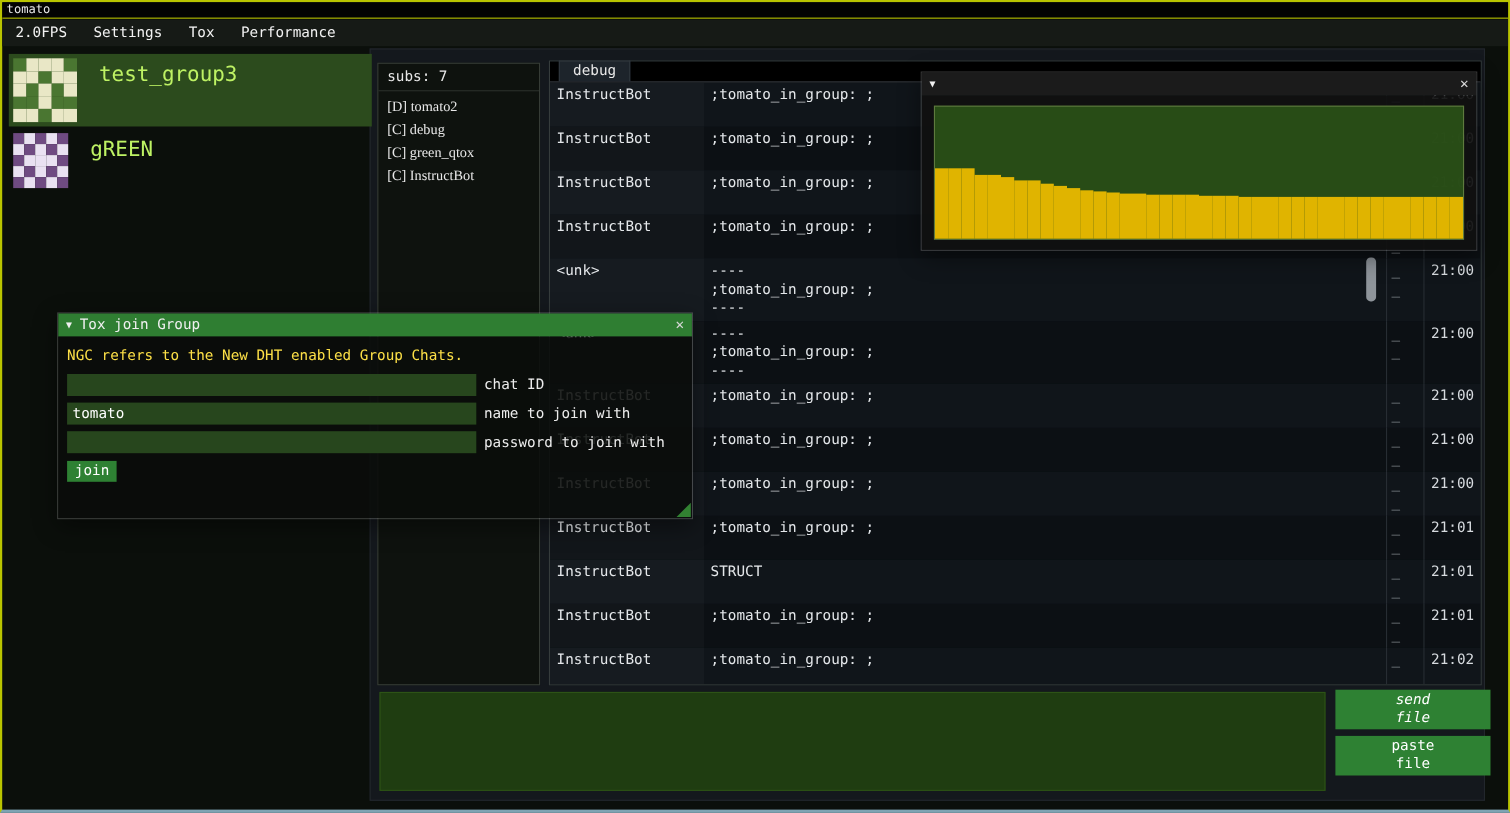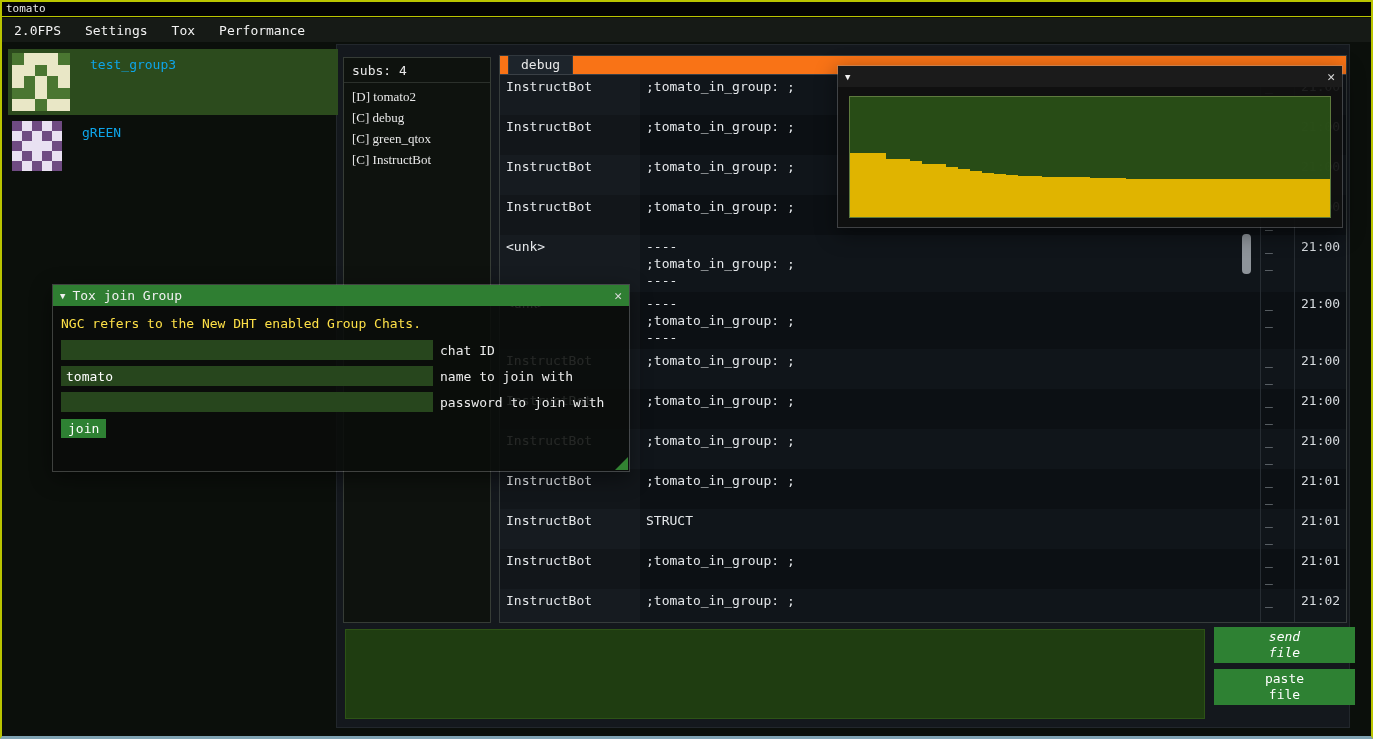--- a/index.html
+++ b/index.html
@@ -21,7 +21,7 @@
   .group-row.selected{ background:var(--selected-group); }
   .avatar{ display:grid; flex:none; image-rendering:pixelated; }
   .avatar div{ width:100%; height:100%; }
-  .group-name{ font-size:13px; color:#0ea5e9; padding-top:4px; }
+  .group-name{ font-size:19px; color:#bef264; padding-top:4px; }
 
   
   .subs-panel{ position:absolute; left:341px; top:55px; width:148px; height:566px;

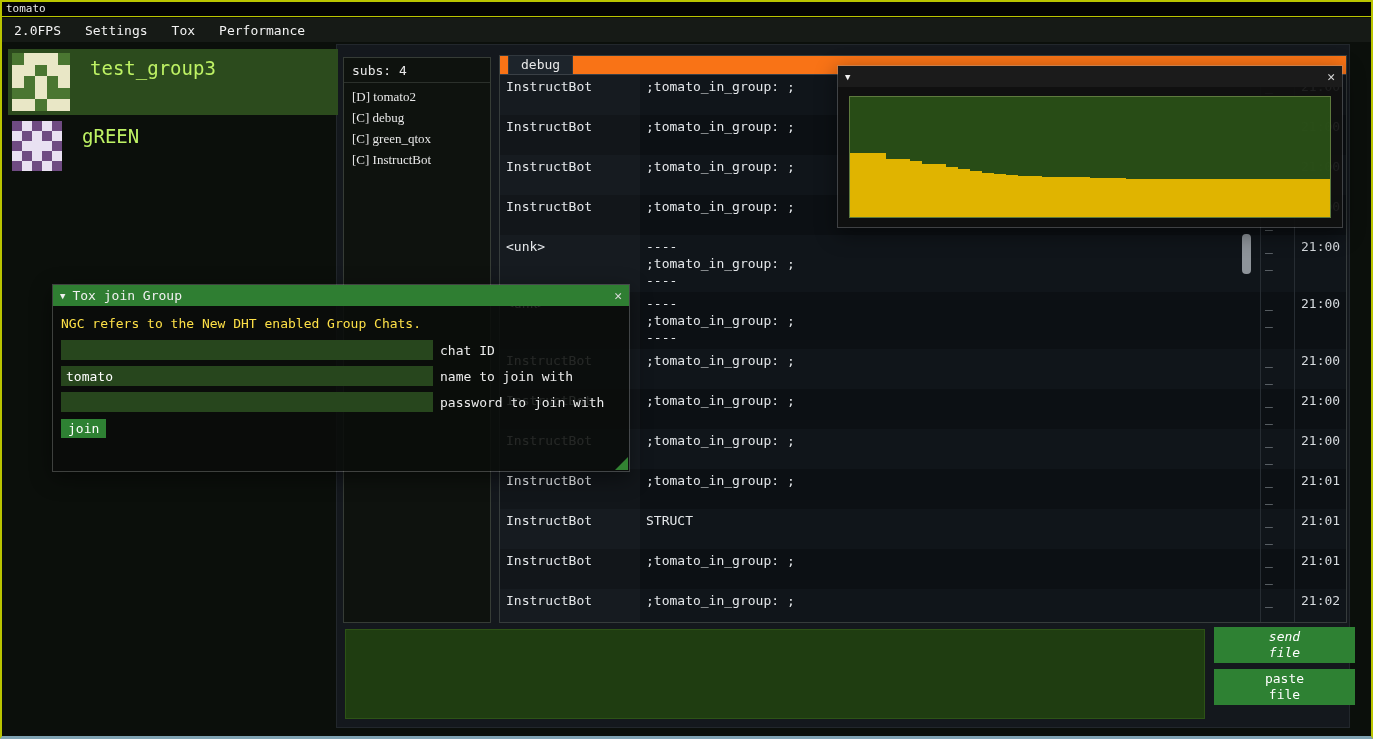--- a/index.html
+++ b/index.html
@@ -160,7 +160,7 @@
     </div>
 
   <div class="subs-panel">
-    <div class="subs-header">subs: 4</div>
+    <div class="subs-header">subs: 7</div>
     <div id="members">
         <div class="member">[D] tomato2</div>
         <div class="member">[C] debug</div>

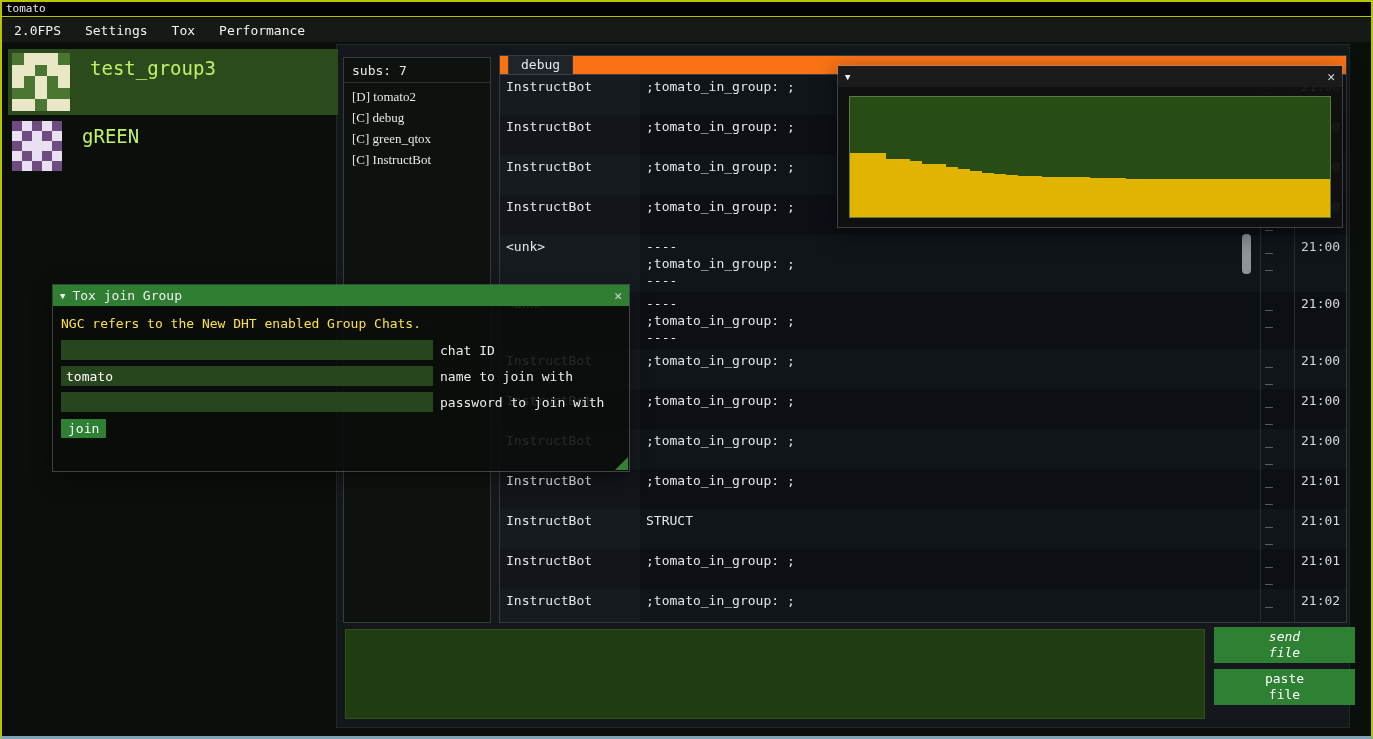--- a/index.html
+++ b/index.html
@@ -33,7 +33,7 @@
   .chat-panel{ position:absolute; left:497px; top:53px; width:848px; height:568px;
                border:1px solid #363c3c; background:#0f141a; display:flex; flex-direction:column; }
   .tabbar{ height:19px; border-bottom:1px solid #3a4046; display:flex; align-items:flex-end;
-           padding-left:8px; background:#f97316; flex:none; }
+           padding-left:8px; background:#000000; flex:none; }
   .tab{ padding:1px 12px 2px; background:#1d242b; color:#e8e8e8; font-size:13px;
         border:1px solid #30373d; border-bottom:none; }
   .messages{ flex:1; overflow:hidden; }

